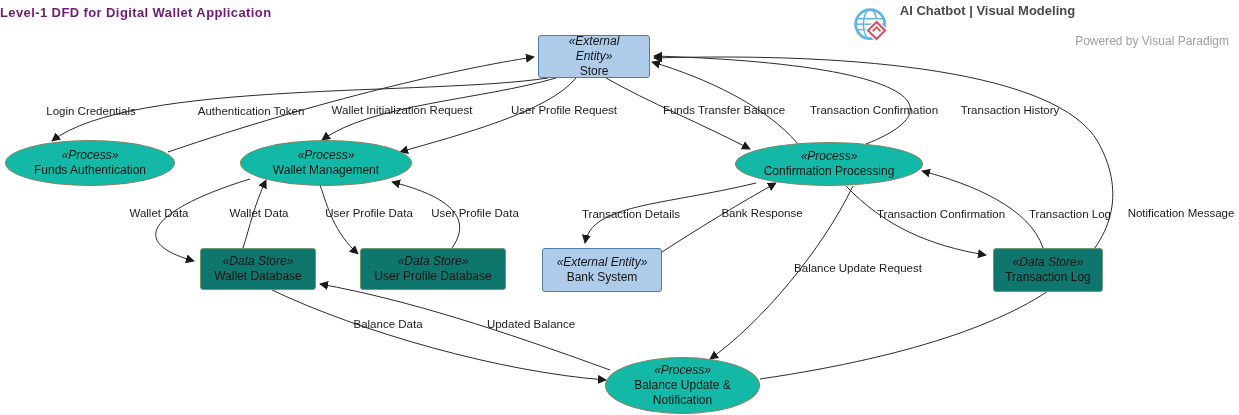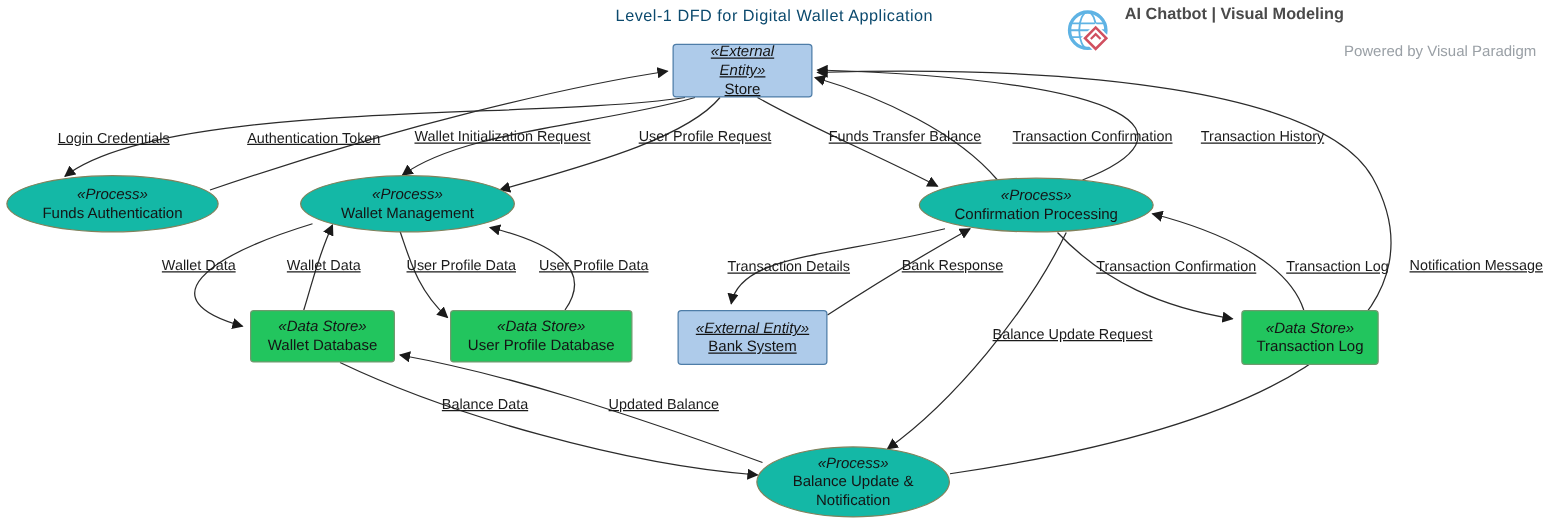--- a/index.html
+++ b/index.html
@@ -8,8 +8,8 @@
     font-family:"Liberation Sans", sans-serif;overflow:hidden;
   }
   .title{
-    position:absolute;top:5px;left:0;right:0;text-align:center;
-    font-size:13px;font-weight:normal;letter-spacing:.4px;color:#0c4a6e;
+    position:absolute;top:5px;left:0;right:0;
+    font-size:13px;font-weight:bold;letter-spacing:.4px;color:#701a75;
   }
   .brand{position:absolute;top:3px;right:10px;display:flex;align-items:center;gap:8px;}
   .brand .txt{display:flex;flex-direction:row;line-height:1.3;}

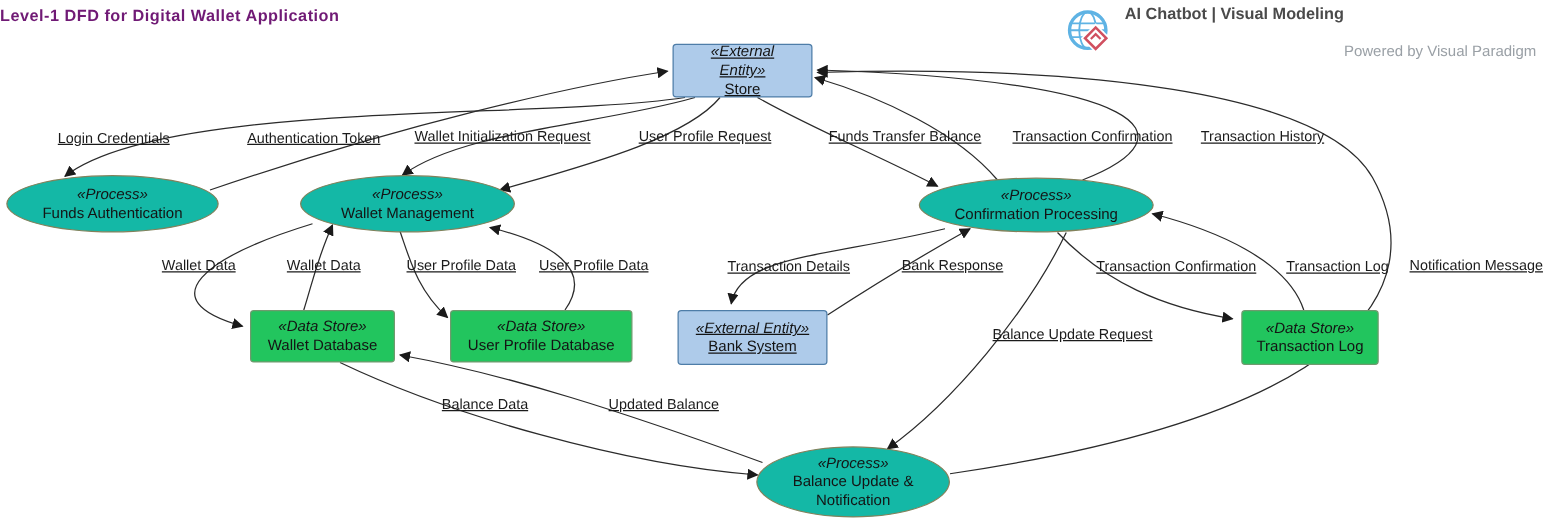--- a/index.html
+++ b/index.html
@@ -22,7 +22,7 @@
     font-size:12px;color:#141414;text-align:center;line-height:1.25;box-sizing:border-box;padding:2px 10px;
   }
   .node .stereo{font-style:italic;}
-  .entity{background:#aecbea;border:1.3px solid #4e7da8;border-radius:3px;text-decoration:underline;}
+  .entity{background:#aecbea;border:1.3px solid #4e7da8;border-radius:3px;}
   .store{background:#22c55e;border:1.3px solid #6f9a6e;border-radius:3px;align-items:center;}
   .process{background:#14b8a6;border:1.3px solid #82825c;border-radius:50%;}
   .flow-label{

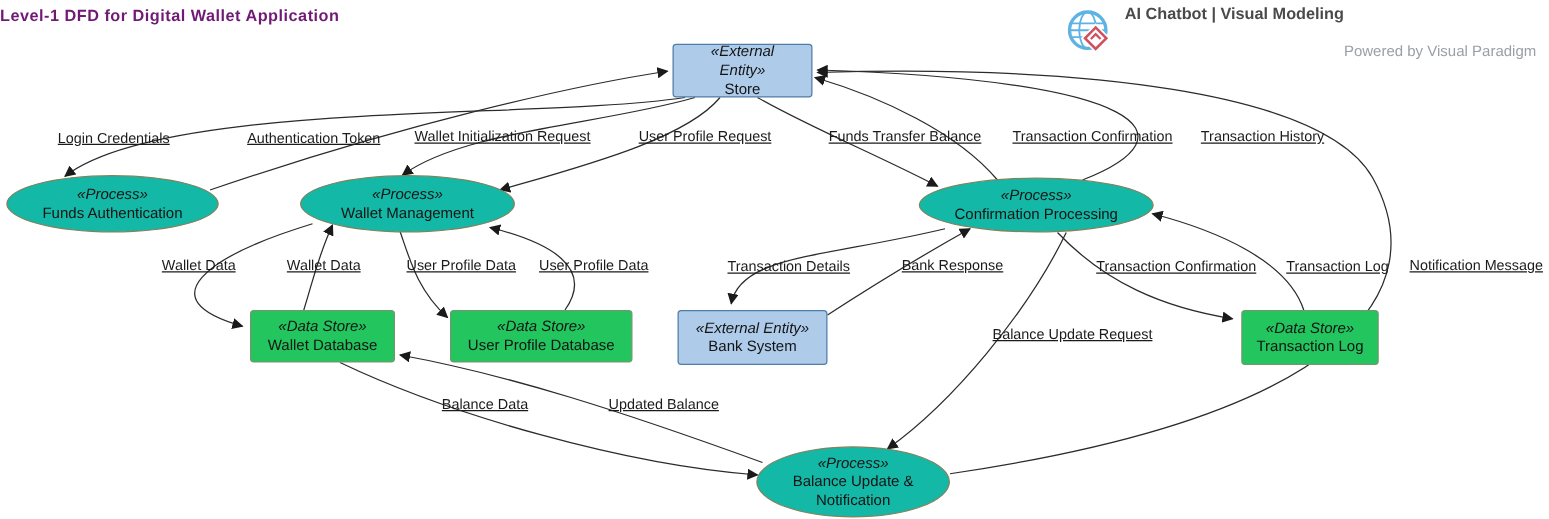--- a/index.html
+++ b/index.html
@@ -27,7 +27,7 @@
   .process{background:#14b8a6;border:1.3px solid #82825c;border-radius:50%;}
   .flow-label{
     position:absolute;transform:translate(-50%,-50%);white-space:nowrap;
-    font-size:11.5px;color:#1b1b1b;text-decoration:underline;
+    font-size:11.5px;color:#1b1b1b;
   }
 </style>
 </head>

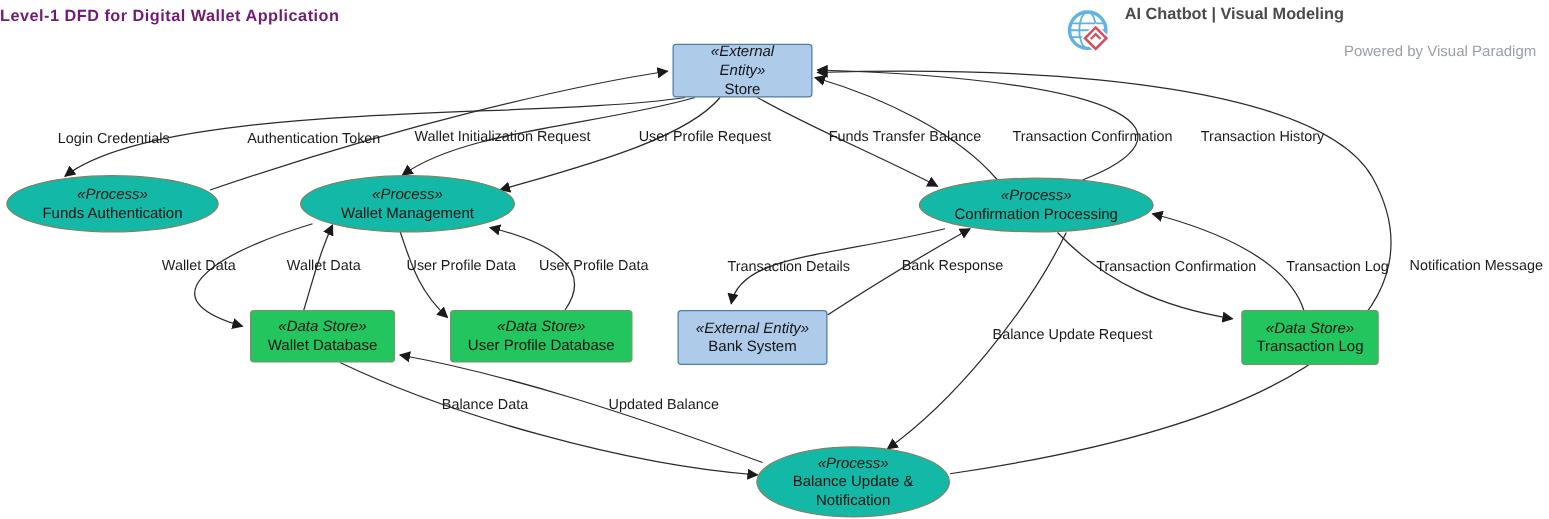--- a/index.html
+++ b/index.html
@@ -23,7 +23,7 @@
   }
   .node .stereo{font-style:italic;}
   .entity{background:#aecbea;border:1.3px solid #4e7da8;border-radius:3px;}
-  .store{background:#22c55e;border:1.3px solid #6f9a6e;border-radius:3px;align-items:center;}
+  .store{background:#0f766e;border:1.3px solid #6f9a6e;border-radius:3px;align-items:center;}
   .process{background:#14b8a6;border:1.3px solid #82825c;border-radius:50%;}
   .flow-label{
     position:absolute;transform:translate(-50%,-50%);white-space:nowrap;

